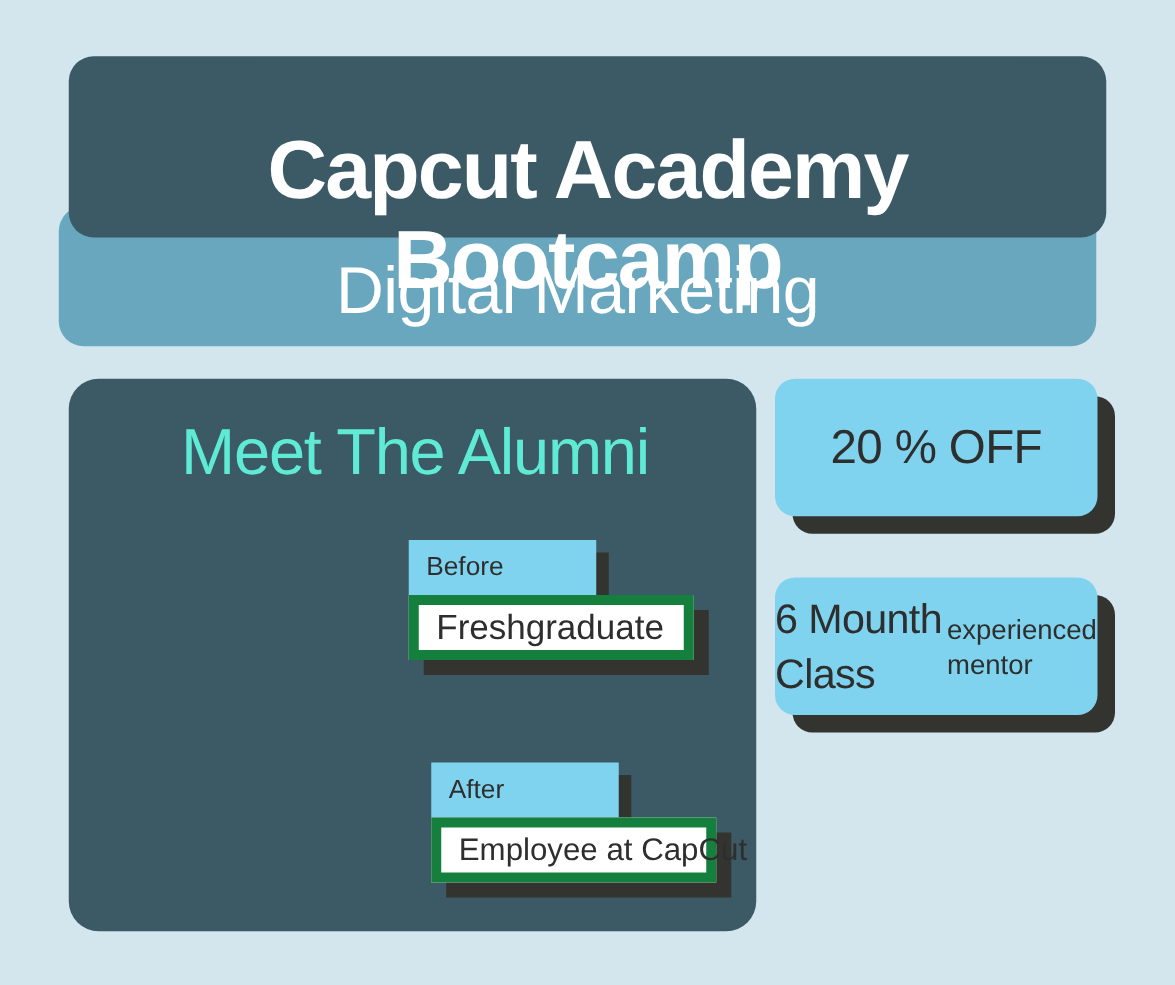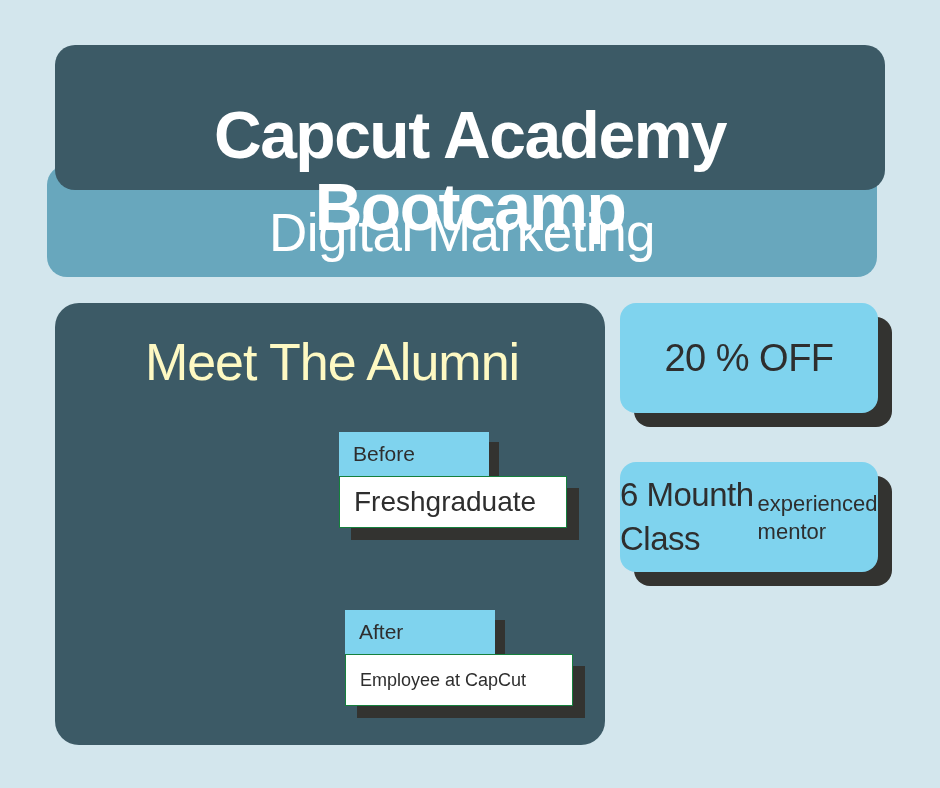--- a/index.html
+++ b/index.html
@@ -38,7 +38,7 @@
   }
   .alumni-heading{
     position:absolute;left:4px;right:0;top:30px;text-align:center;
-    color:#fef9c3;font-size:52px;line-height:58px;font-weight:400;
+    color:#5eead4;font-size:52px;line-height:58px;font-weight:400;
     letter-spacing:-1px;
   }
 

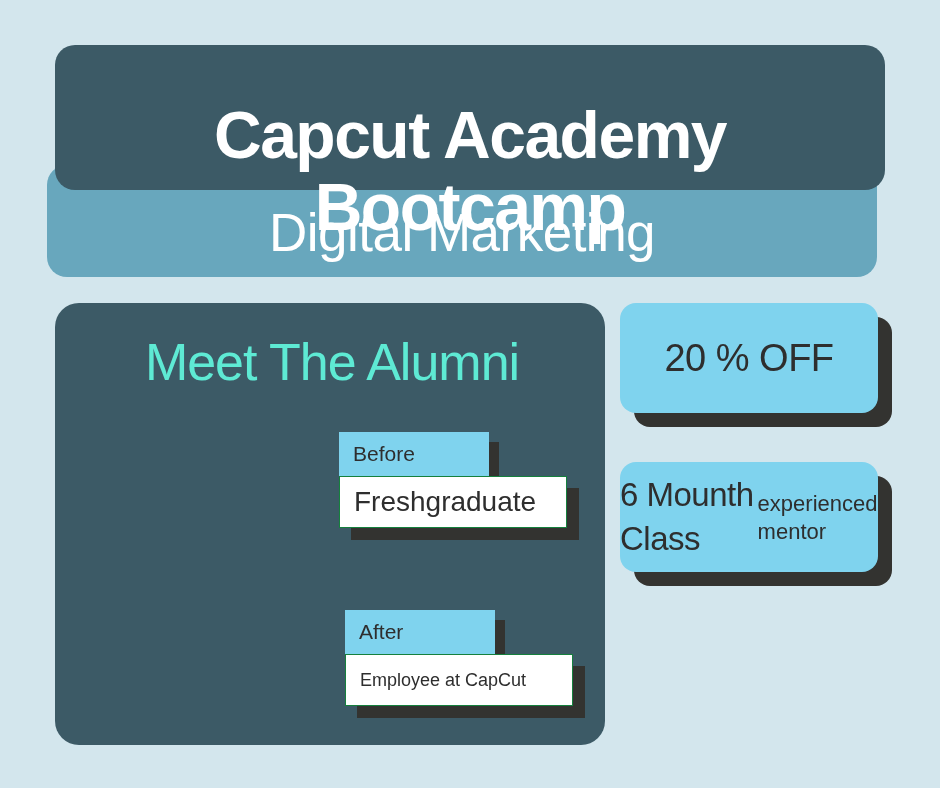--- a/index.html
+++ b/index.html
@@ -129,7 +129,7 @@
     color:#2e2e2e;padding-left:14px;white-space:nowrap;
   }
 
-  #before-group{left:339px;top:432px;width:260px;height:120px;}
+  #before-group{left:327px;top:432px;width:260px;height:120px;}
   #before-group .ba-value-wrap{position:absolute;left:0;top:44px;}
   #before-group .ba-value-text{font-size:28px;line-height:34px;}
 

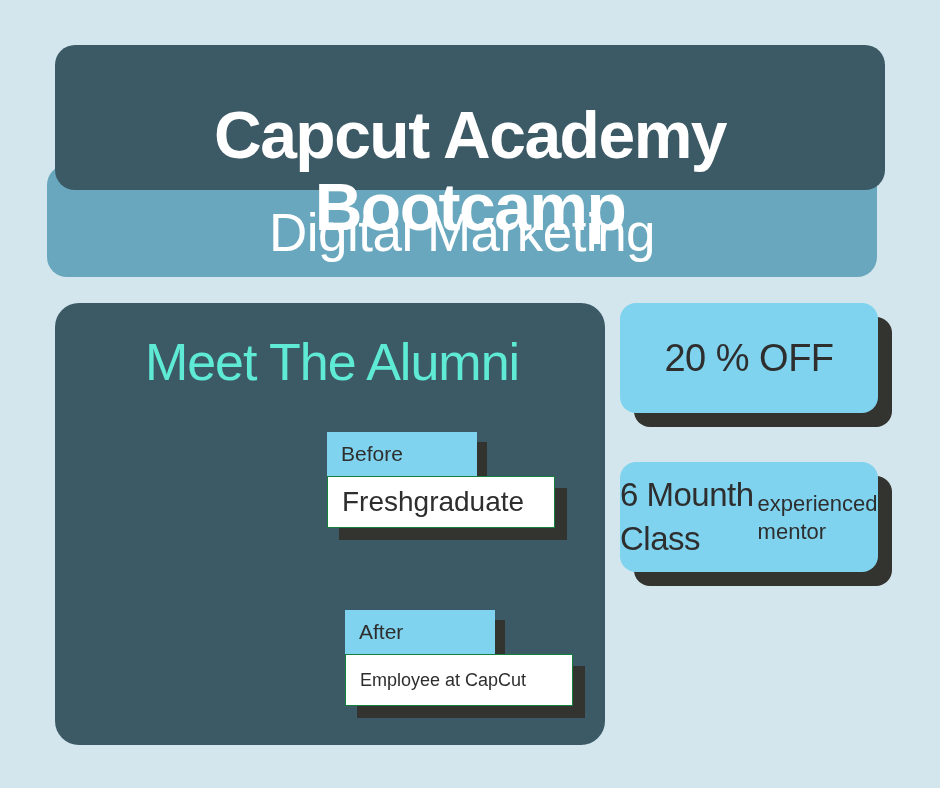--- a/index.html
+++ b/index.html
@@ -122,7 +122,7 @@
   }
   .ba-value{
     position:absolute;left:0;top:0;width:228px;height:52px;
-    background:#ffffff;border:1px solid #15803d;box-sizing:border-box;
+    background:#ffffff;border:8px solid #15803d;box-sizing:border-box;
     display:flex;align-items:center;
   }
   .ba-value-text{

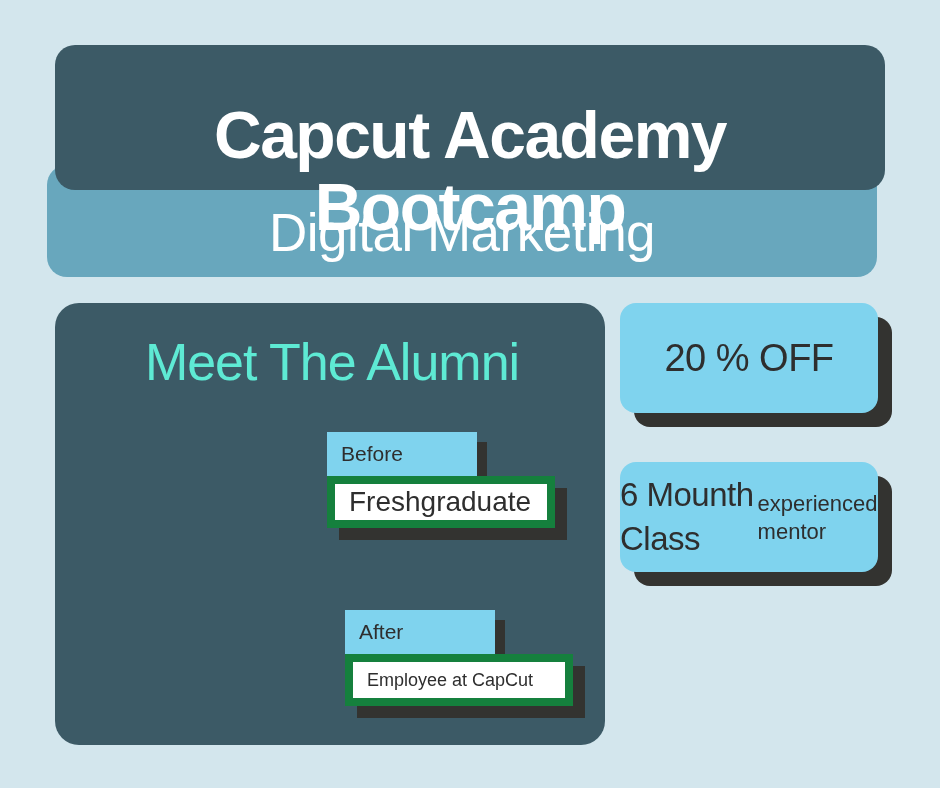--- a/index.html
+++ b/index.html
@@ -135,7 +135,7 @@
 
   #after-group{left:345px;top:610px;width:260px;height:120px;}
   #after-group .ba-value-wrap{position:absolute;left:0;top:44px;}
-  #after-group .ba-value-text{font-size:18px;line-height:28px;}
+  #after-group .ba-value-text{font-size:25px;line-height:28px;}
 
   
   .promo{position:absolute;z-index:3;width:258px;height:110px;}

